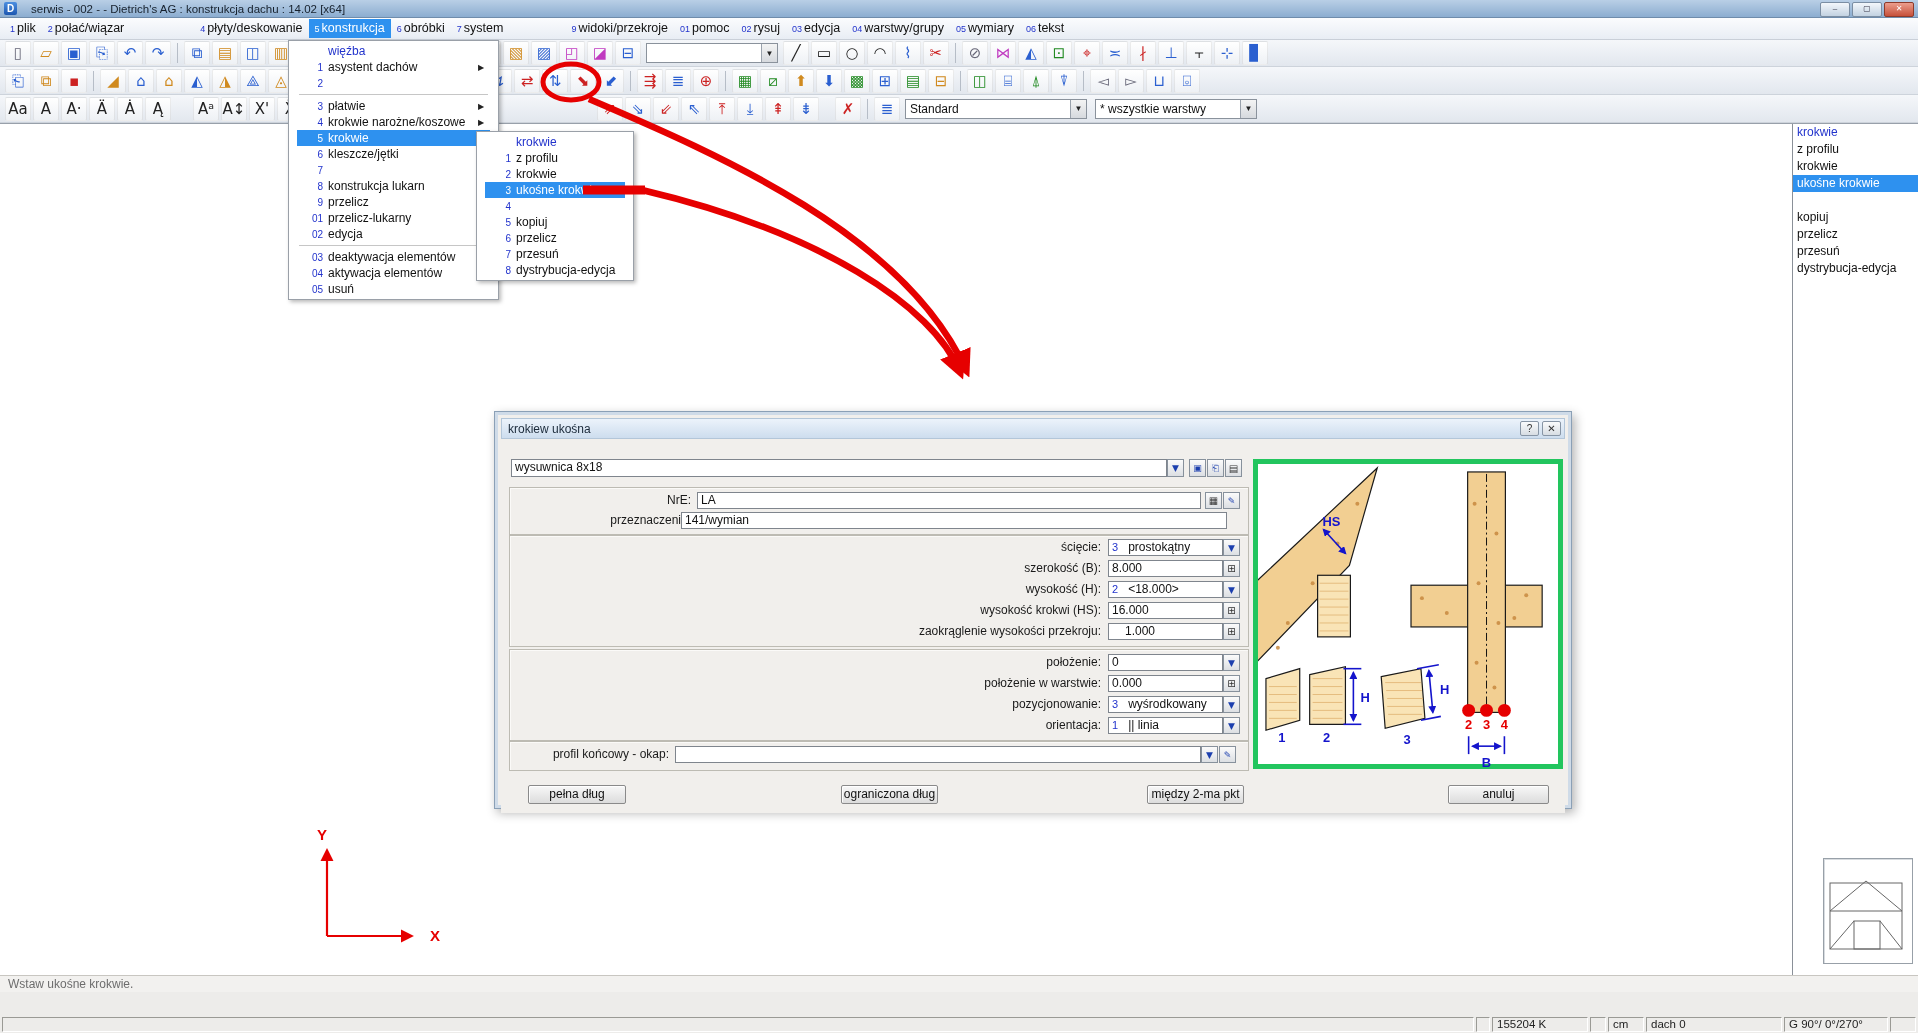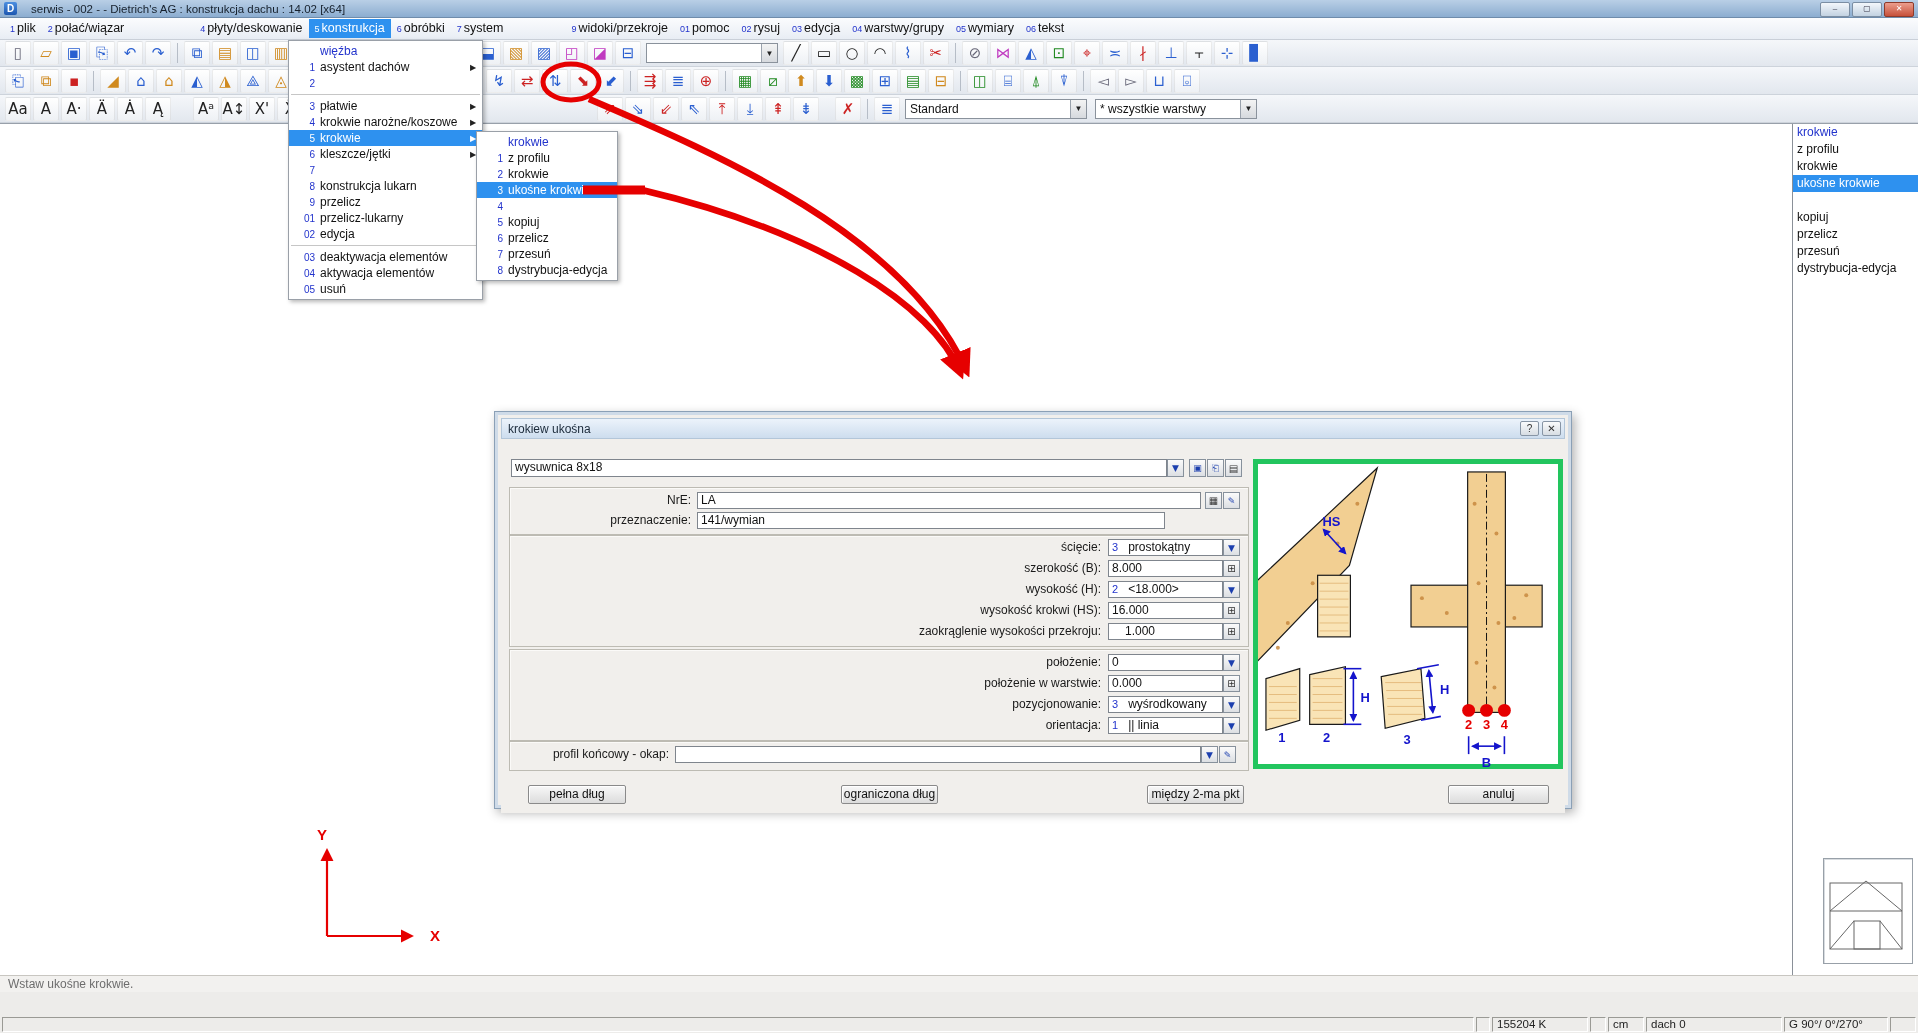--- a/index.html
+++ b/index.html
@@ -56,7 +56,7 @@
 
   
   .menu{position:absolute;background:#fff;border:1px solid #9aa0a8;box-shadow:2px 2px 4px rgba(0,0,0,.28);
-    padding:2px 0;z-index:40;}
+    padding:2px 8px;z-index:40;}
   #menuMain{left:288px;top:40px;width:193px;}
   #menuSub{left:476px;top:131px;width:140px;}
   .mrow{display:flex;align-items:center;height:16px;padding:0 2px;}

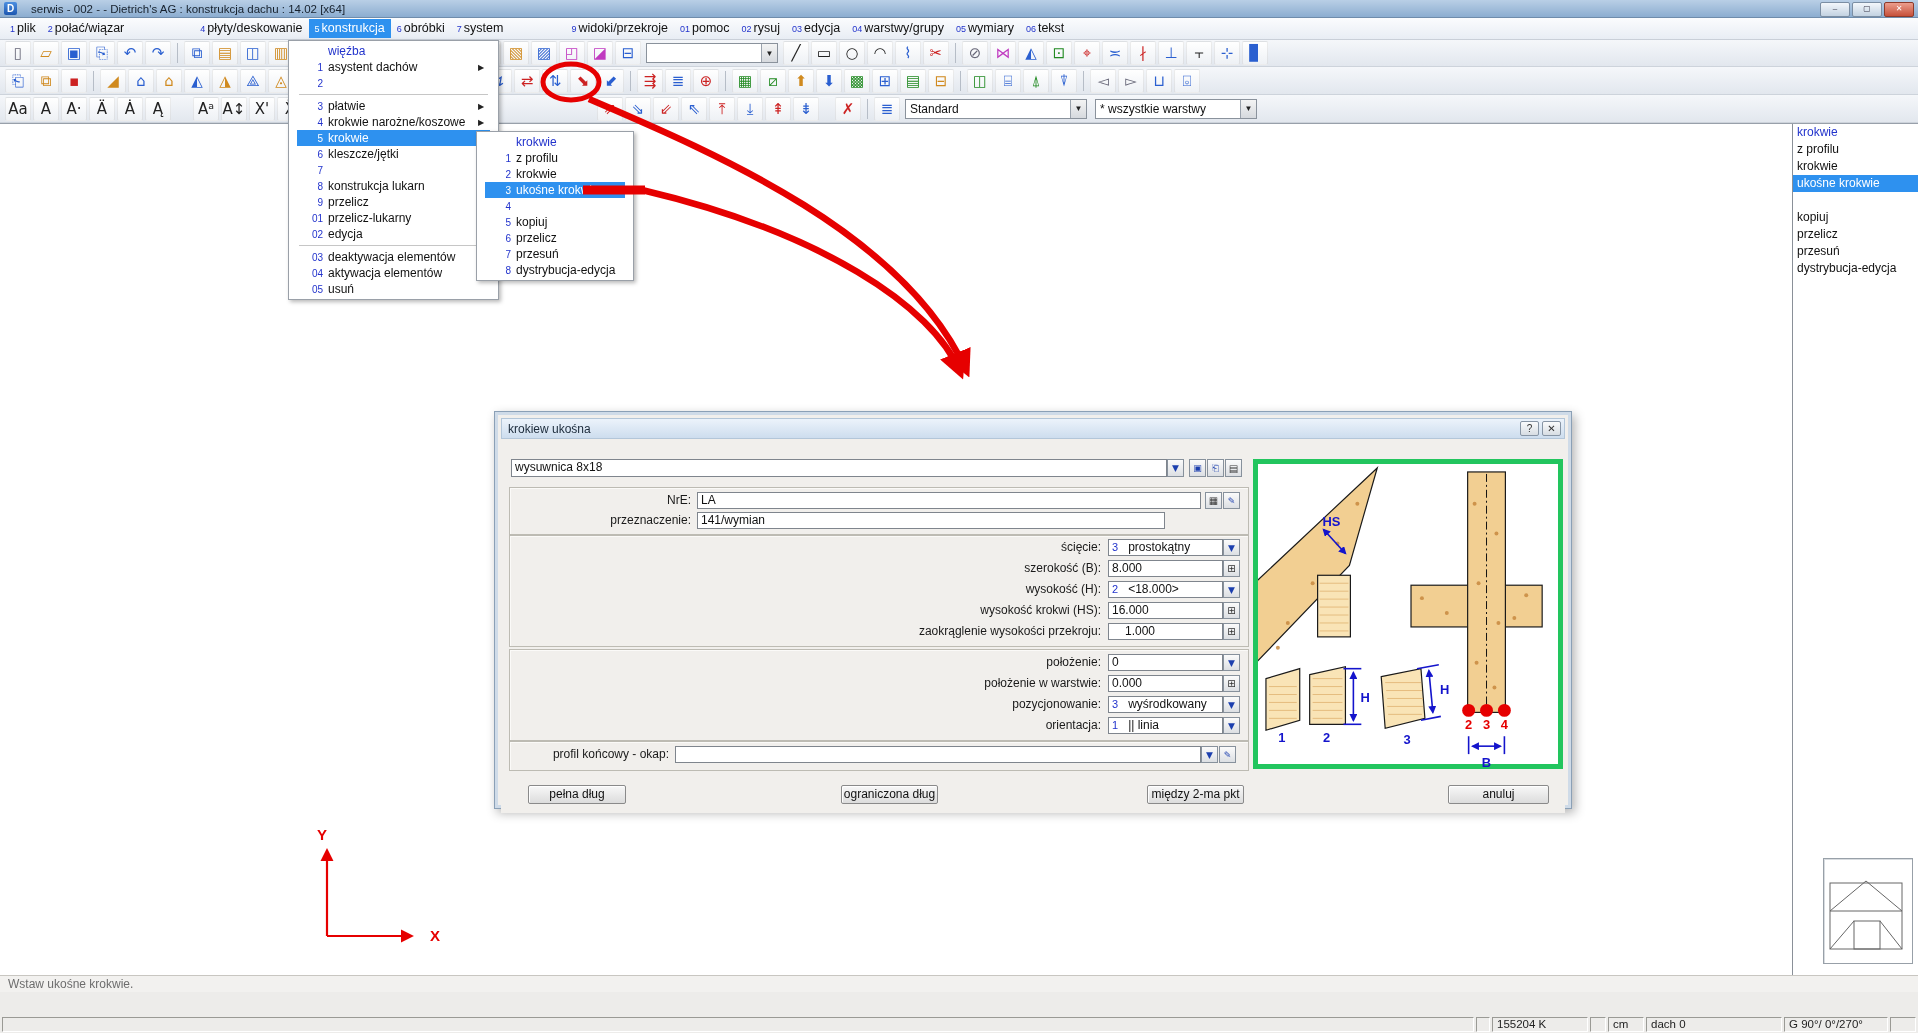--- a/index.html
+++ b/index.html
@@ -473,7 +473,7 @@
       <span class="abtn dark" style="left:704px;top:45px;">▦</span>
       <span class="abtn" style="left:722px;top:45px;">✎</span>
       <span class="dl" style="left:0;top:65px;width:190px;">przeznaczenie:</span>
-      <span class="df" style="left:196px;top:65px;width:468px;">141/wymian</span>
+      <span class="df" style="left:180px;top:65px;width:546px;">141/wymian</span>
 
       <div class="gbox" style="left:8px;top:88px;width:738px;height:110px;"></div>
       <span class="dl" style="left:0;top:92px;width:600px;">ścięcie:</span>

